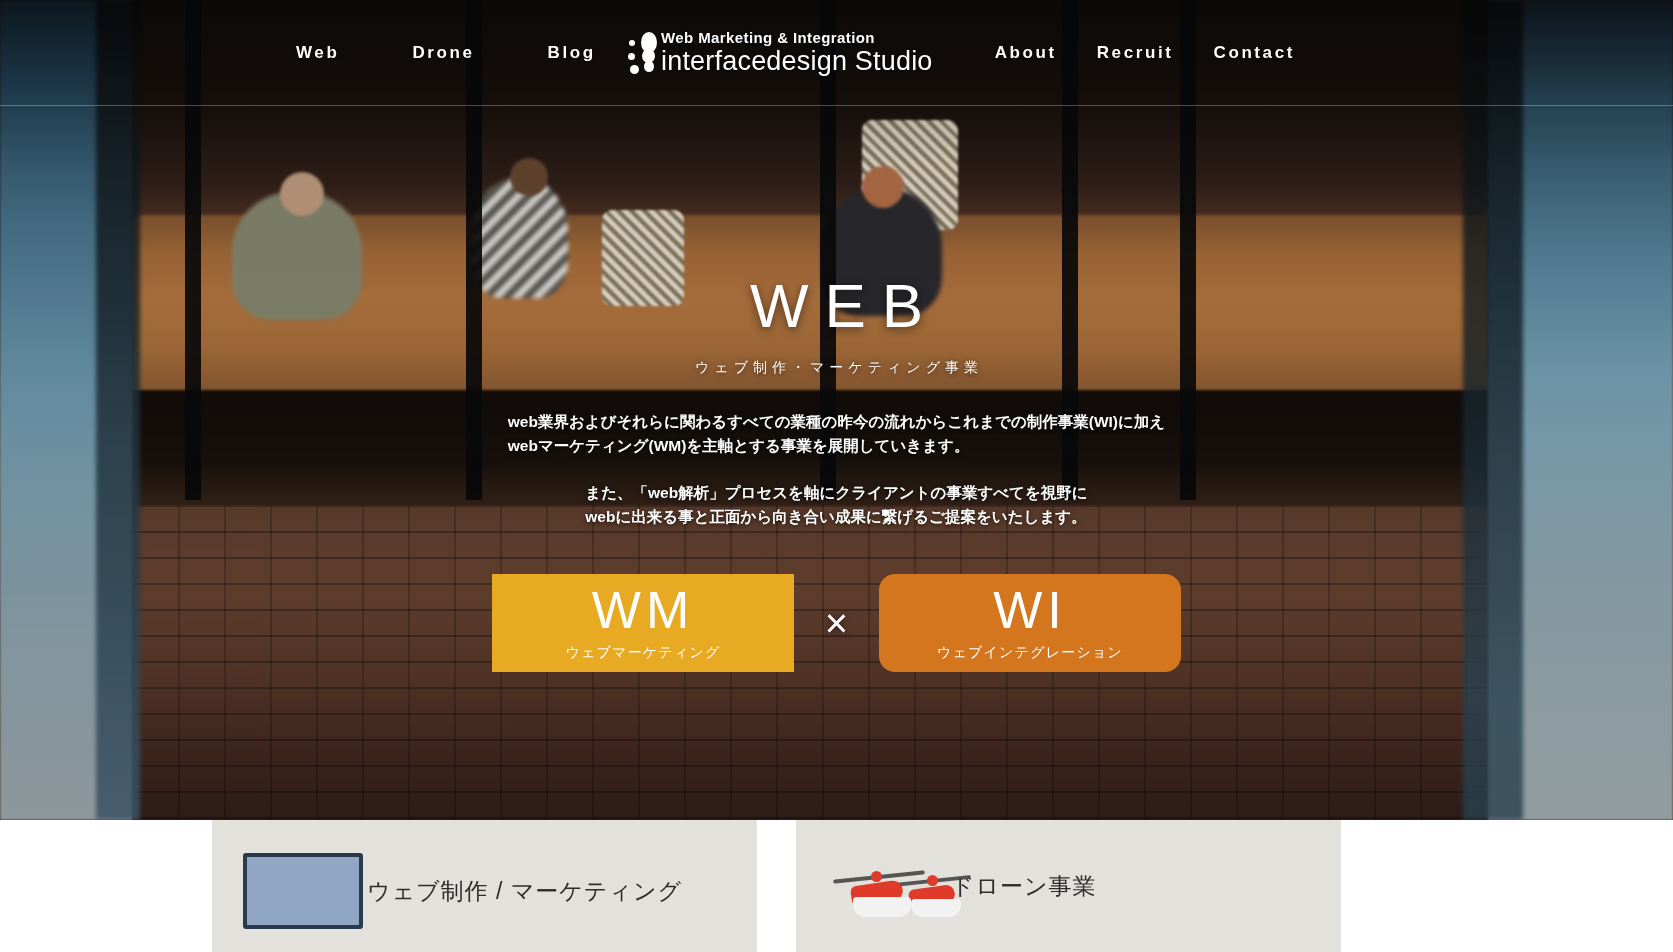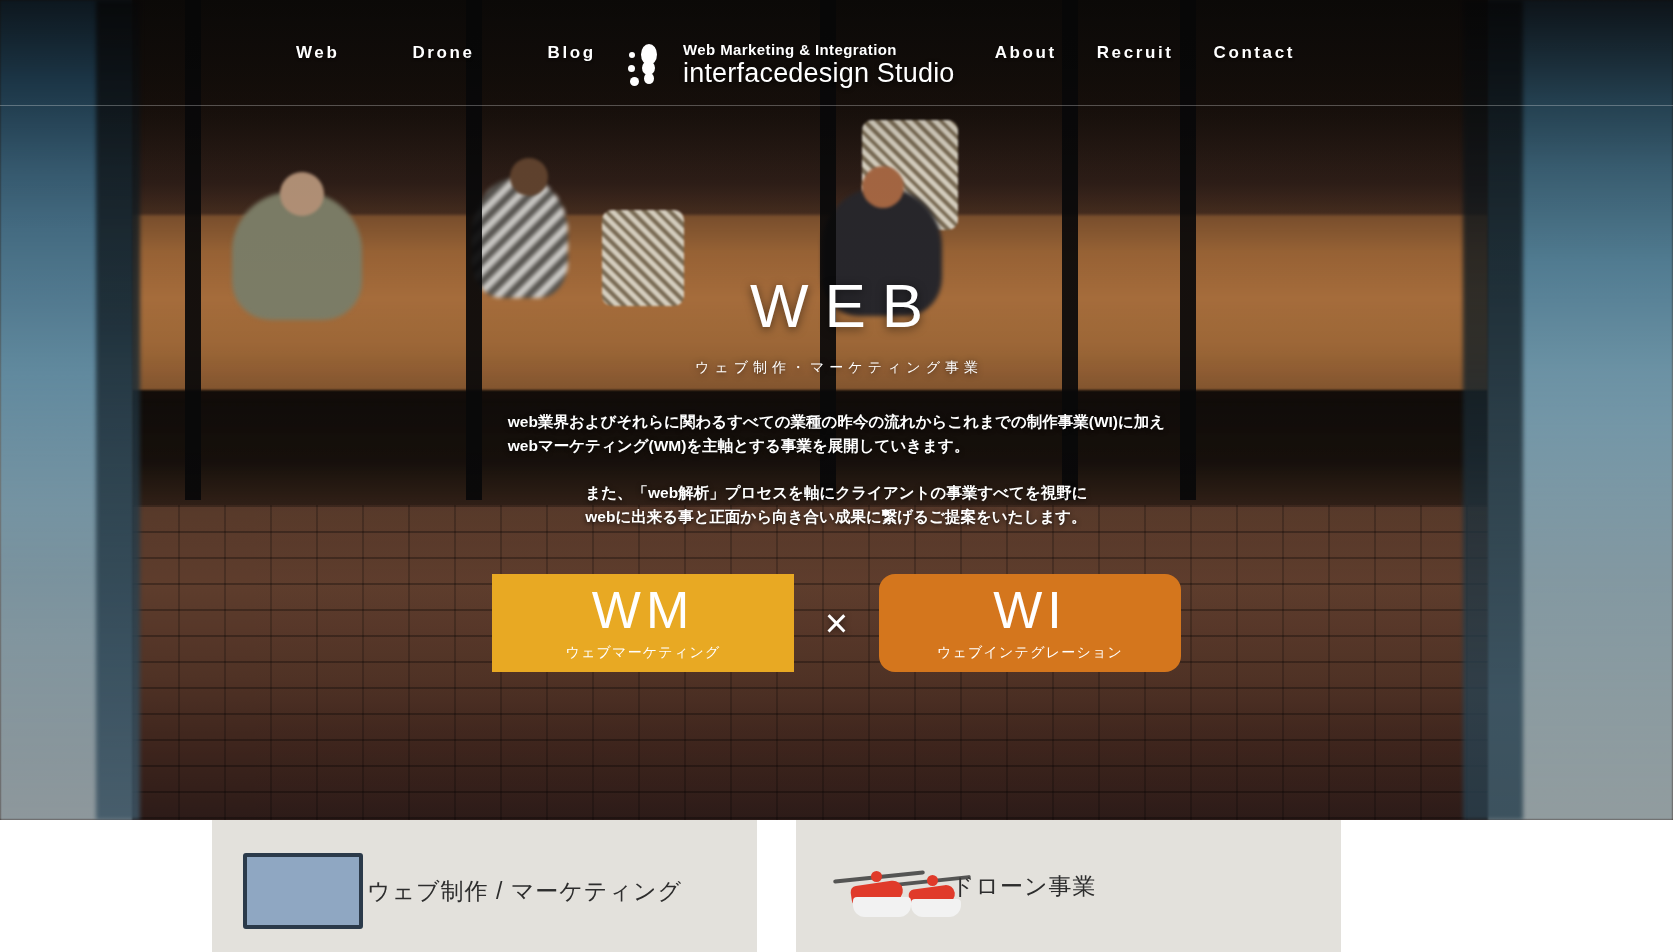--- a/index.html
+++ b/index.html
@@ -89,8 +89,8 @@
     text-decoration:none; cursor:pointer; white-space:nowrap;
     text-shadow:0 1px 3px rgba(0,0,0,.75); }
 
-  .brand { position:absolute; left:628px; top:30px; display:flex; align-items:flex-start; gap:22px;
-    cursor:pointer;margin-top:12px; }
+  .brand { position:absolute; left:628px; top:30px; display:flex; align-items:flex-start; gap:0;
+    cursor:pointer; }
   .brand-mark { position:relative; width:33px; height:48px; flex:none; }
   .brand-mark i { position:absolute; background:#fff; border-radius:50%; display:block; }
   .bm1 { left:13px; top:2px;  width:16px; height:21px; border-radius:52% 48% 44% 56%; }

